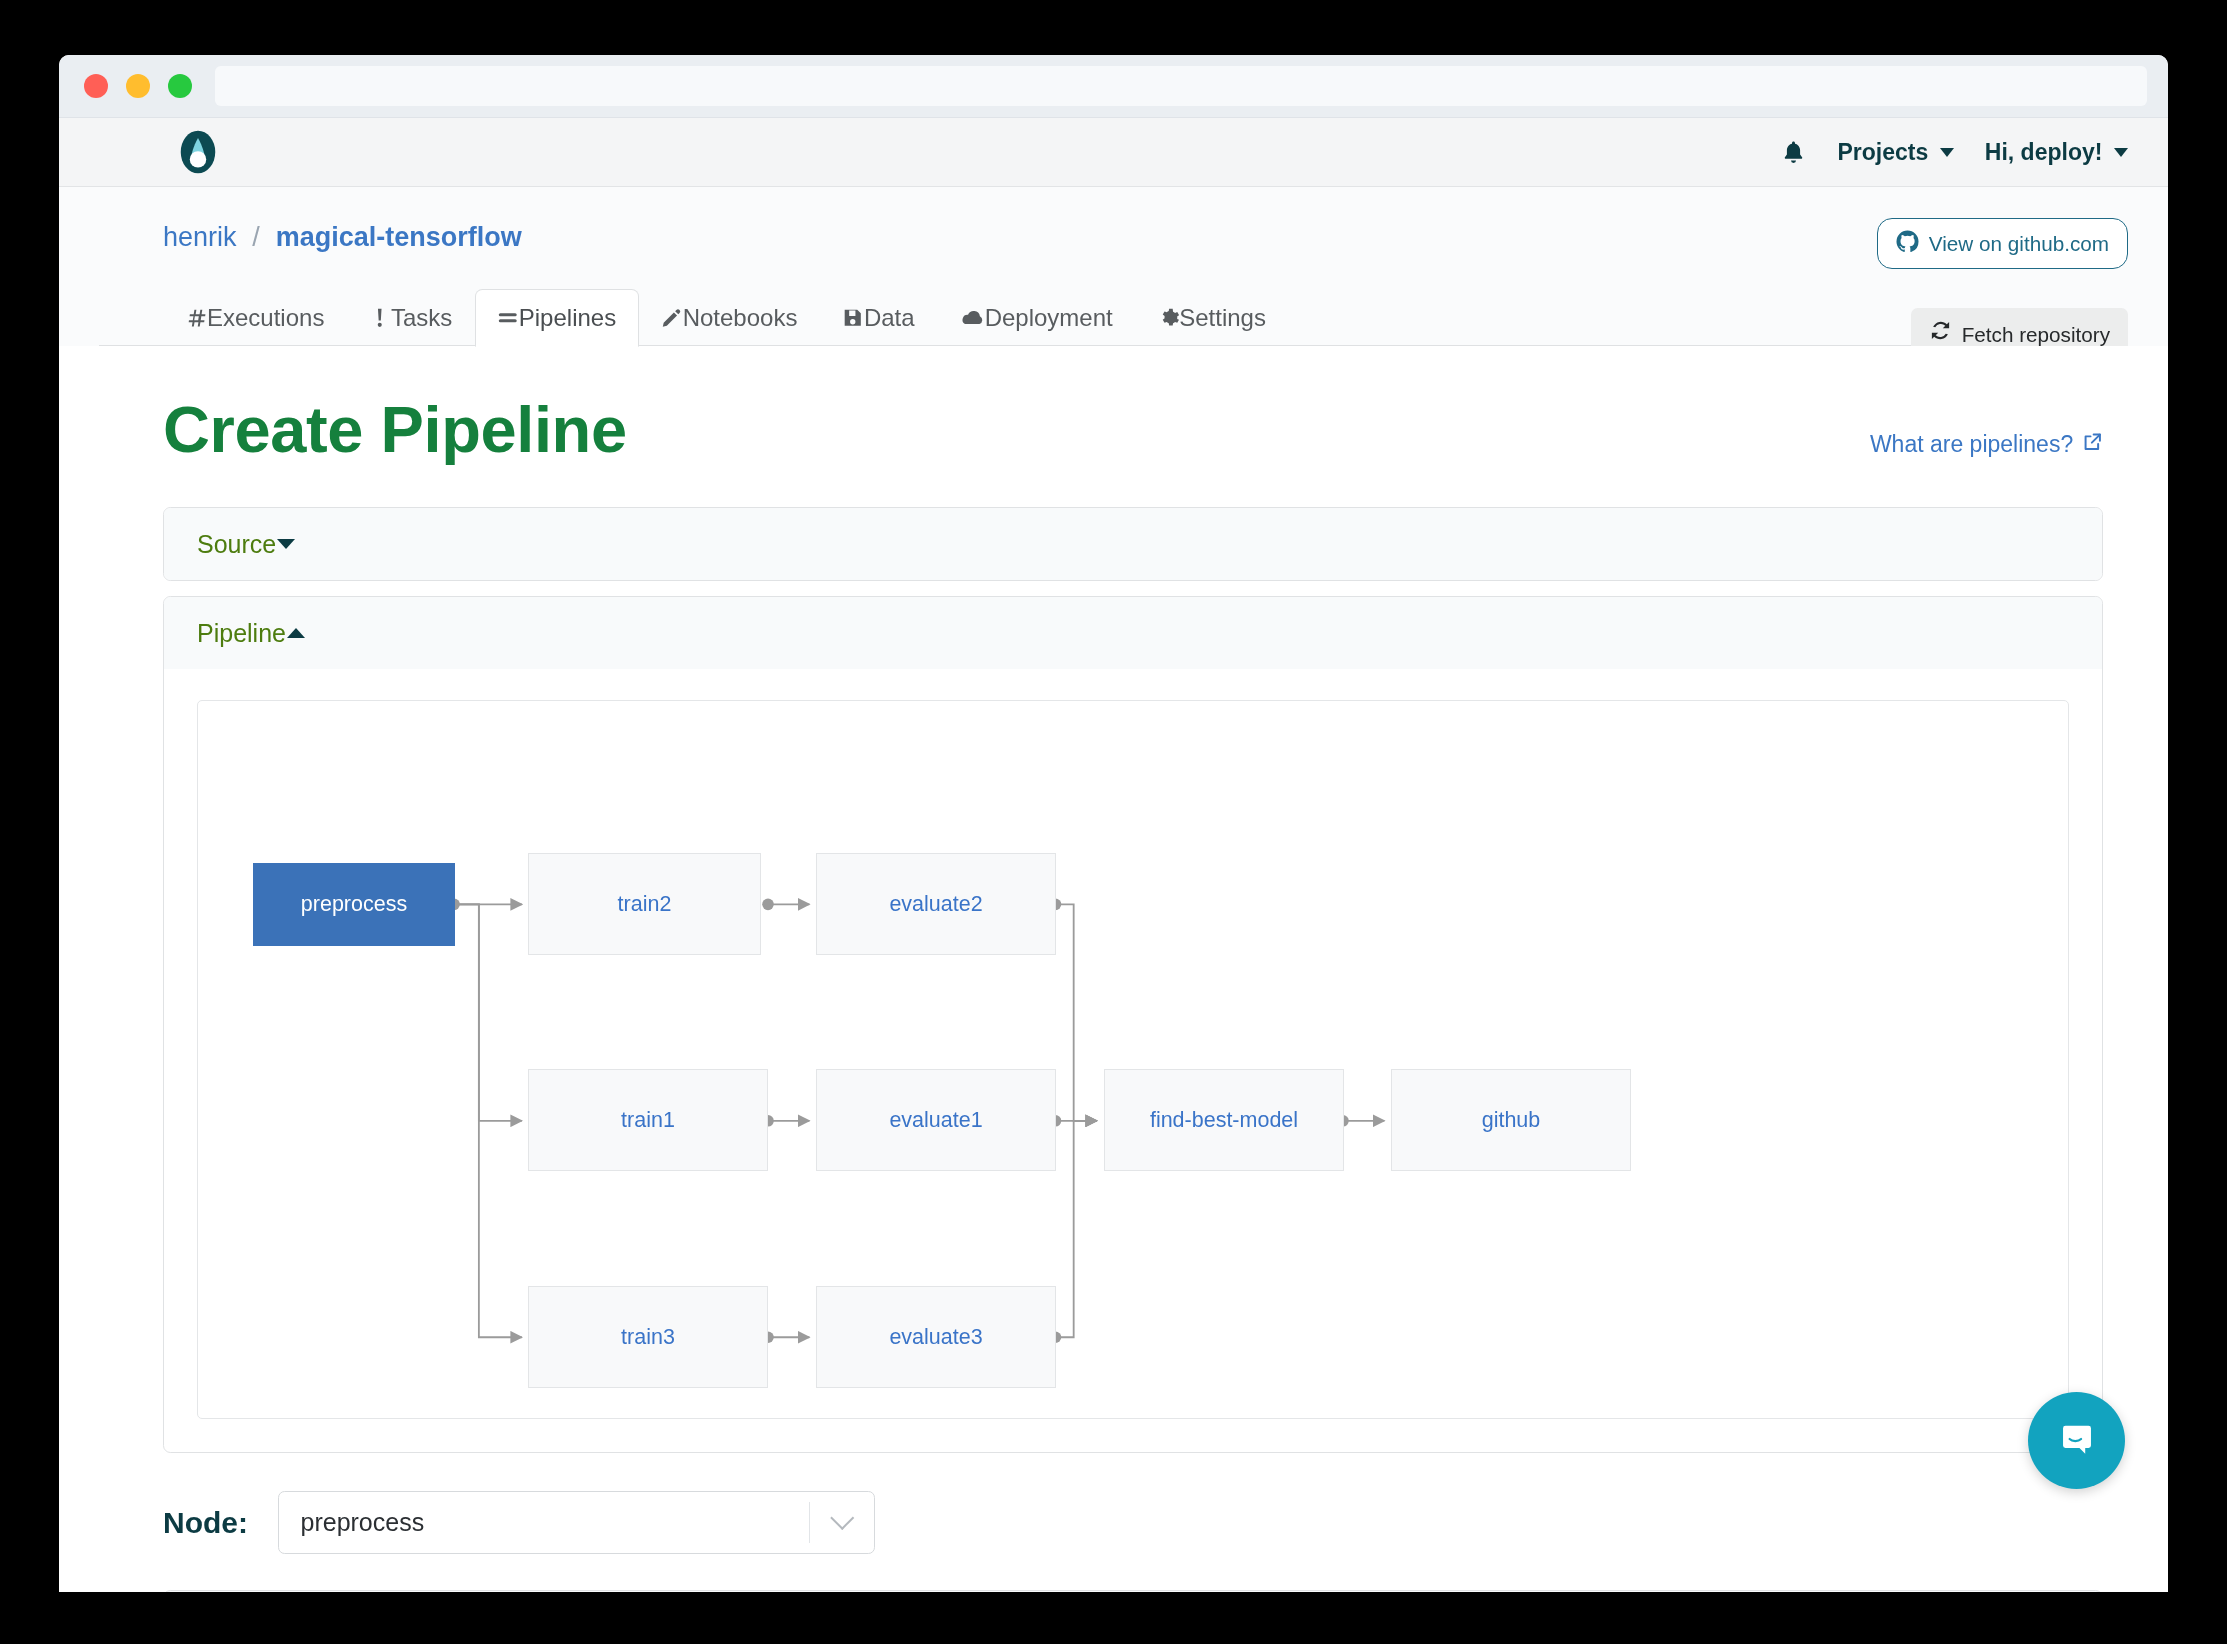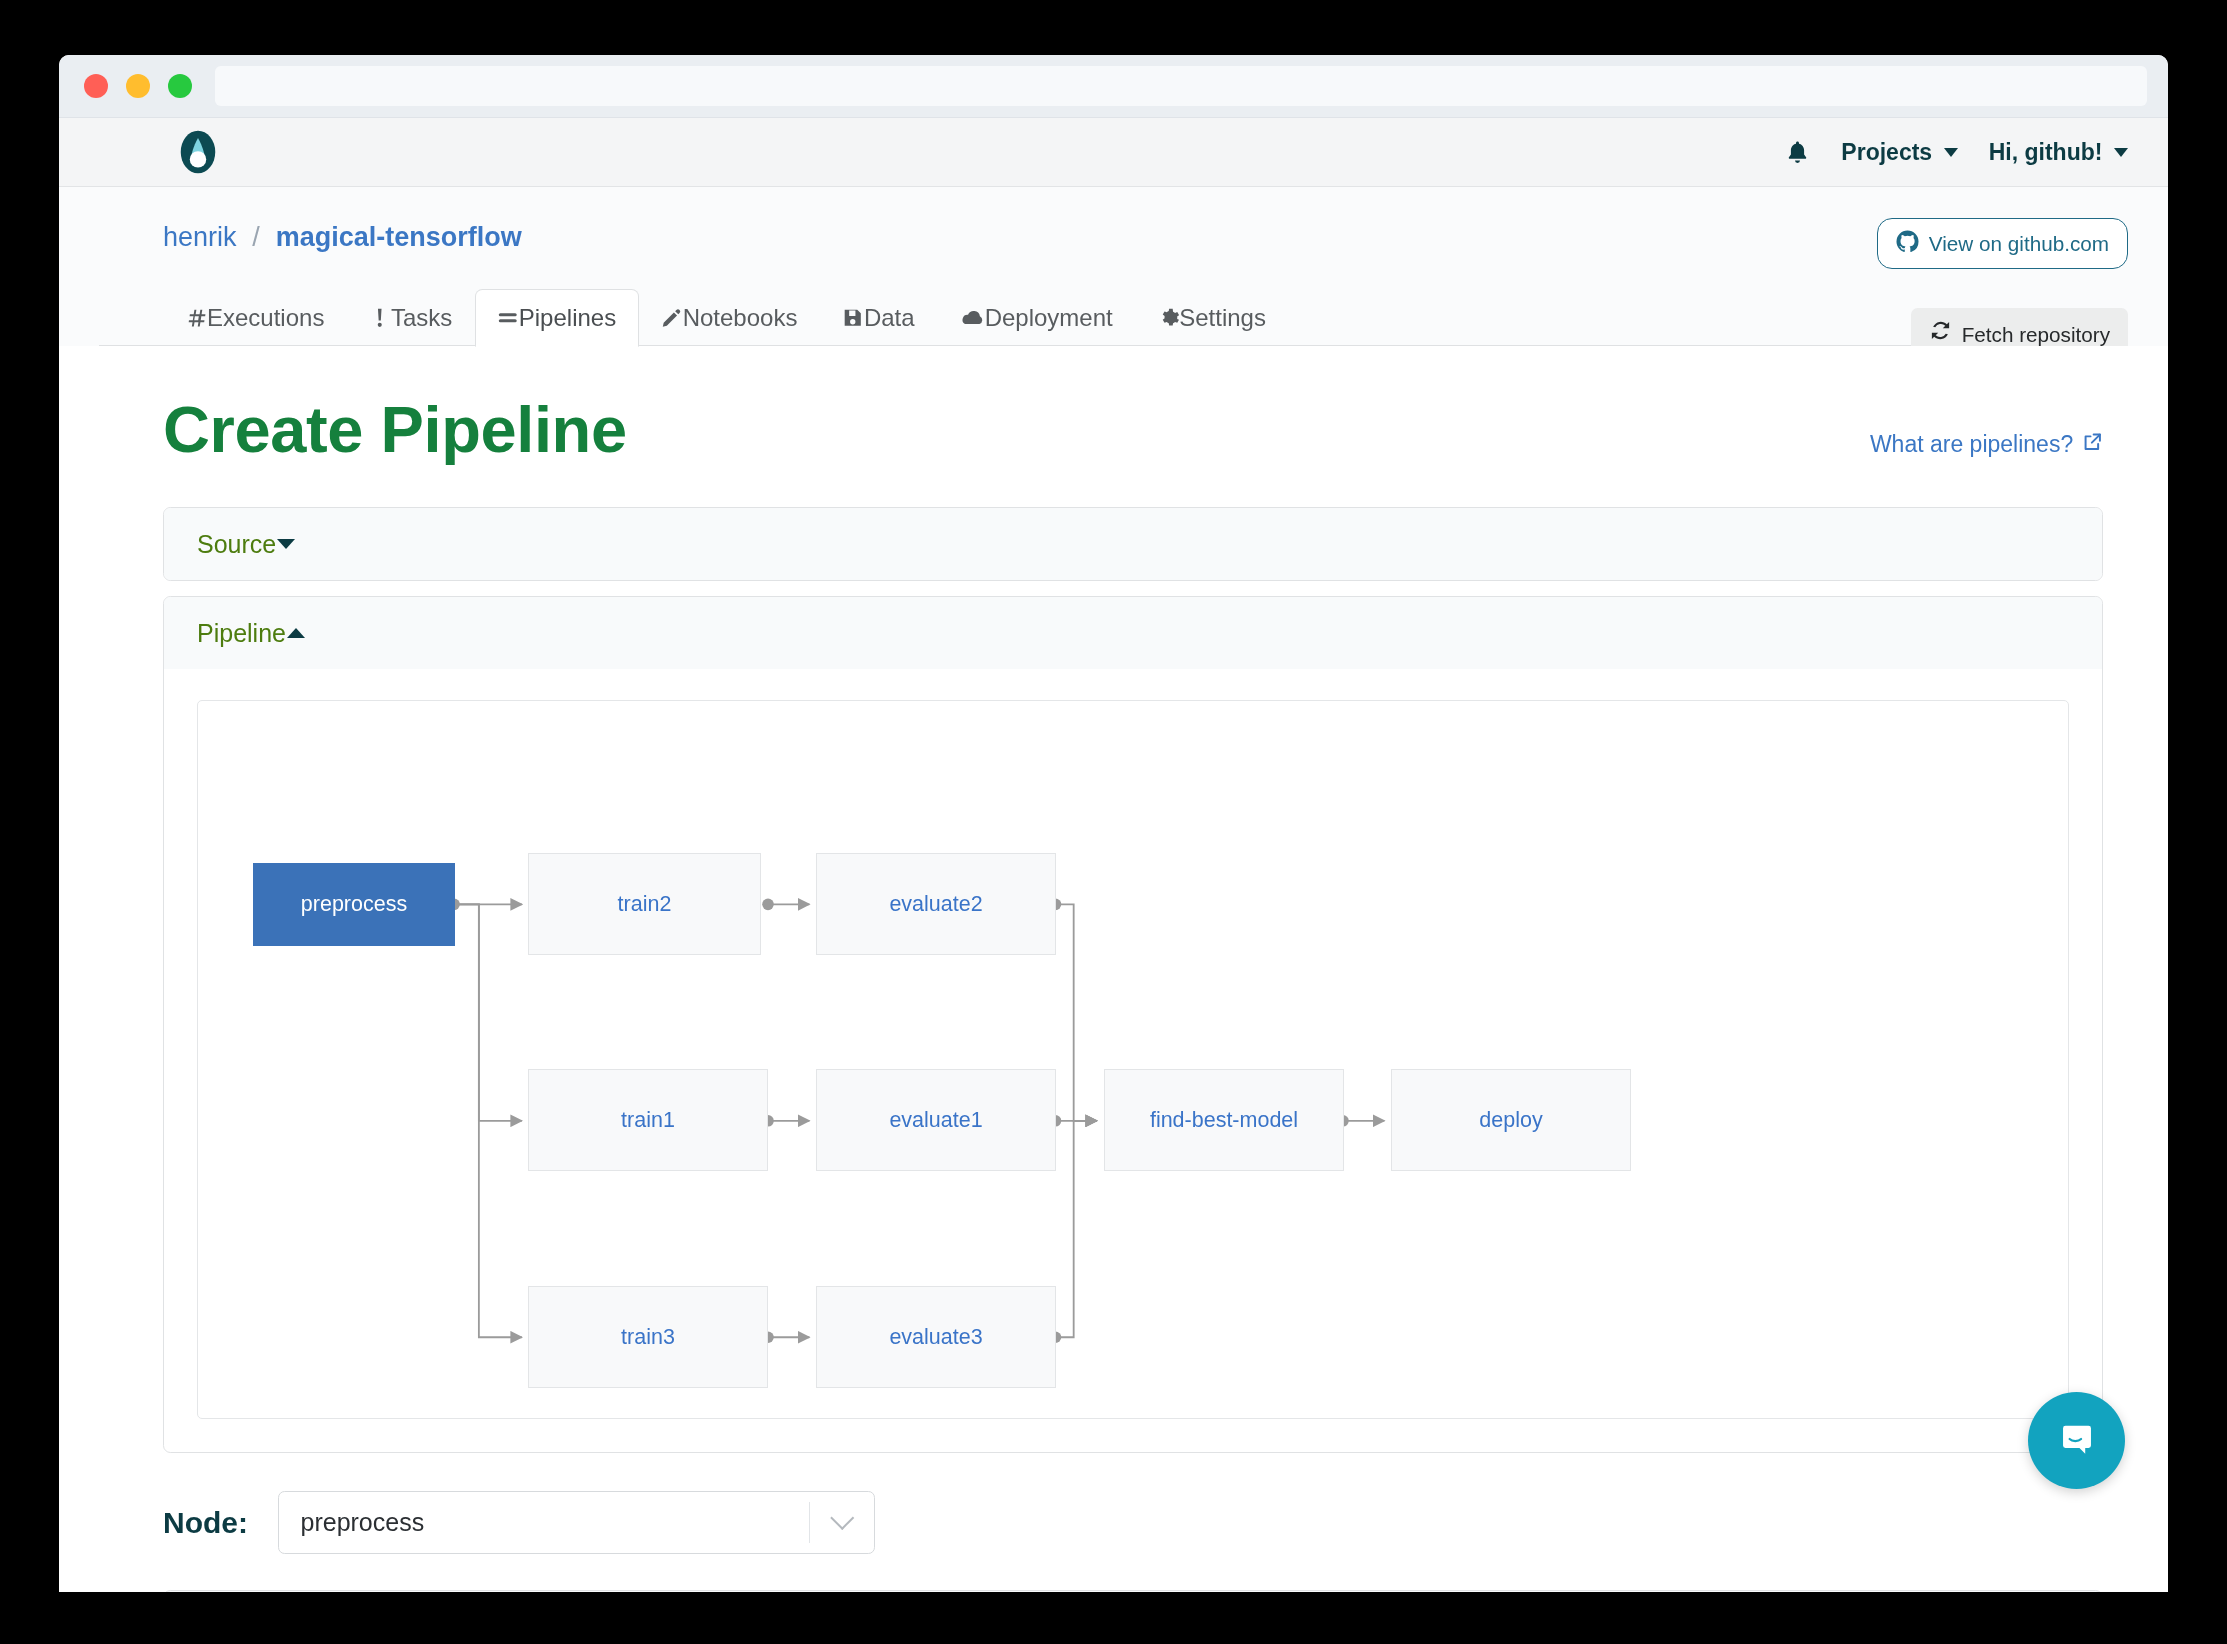--- a/index.html
+++ b/index.html
@@ -346,7 +346,7 @@
         <span class="caret-dn"></span>
       </span>
       <span class="navmenu">
-        <span>Hi, github!</span>
+        <span>Hi, deploy!</span>
         <span class="caret-dn"></span>
       </span>
     </div>

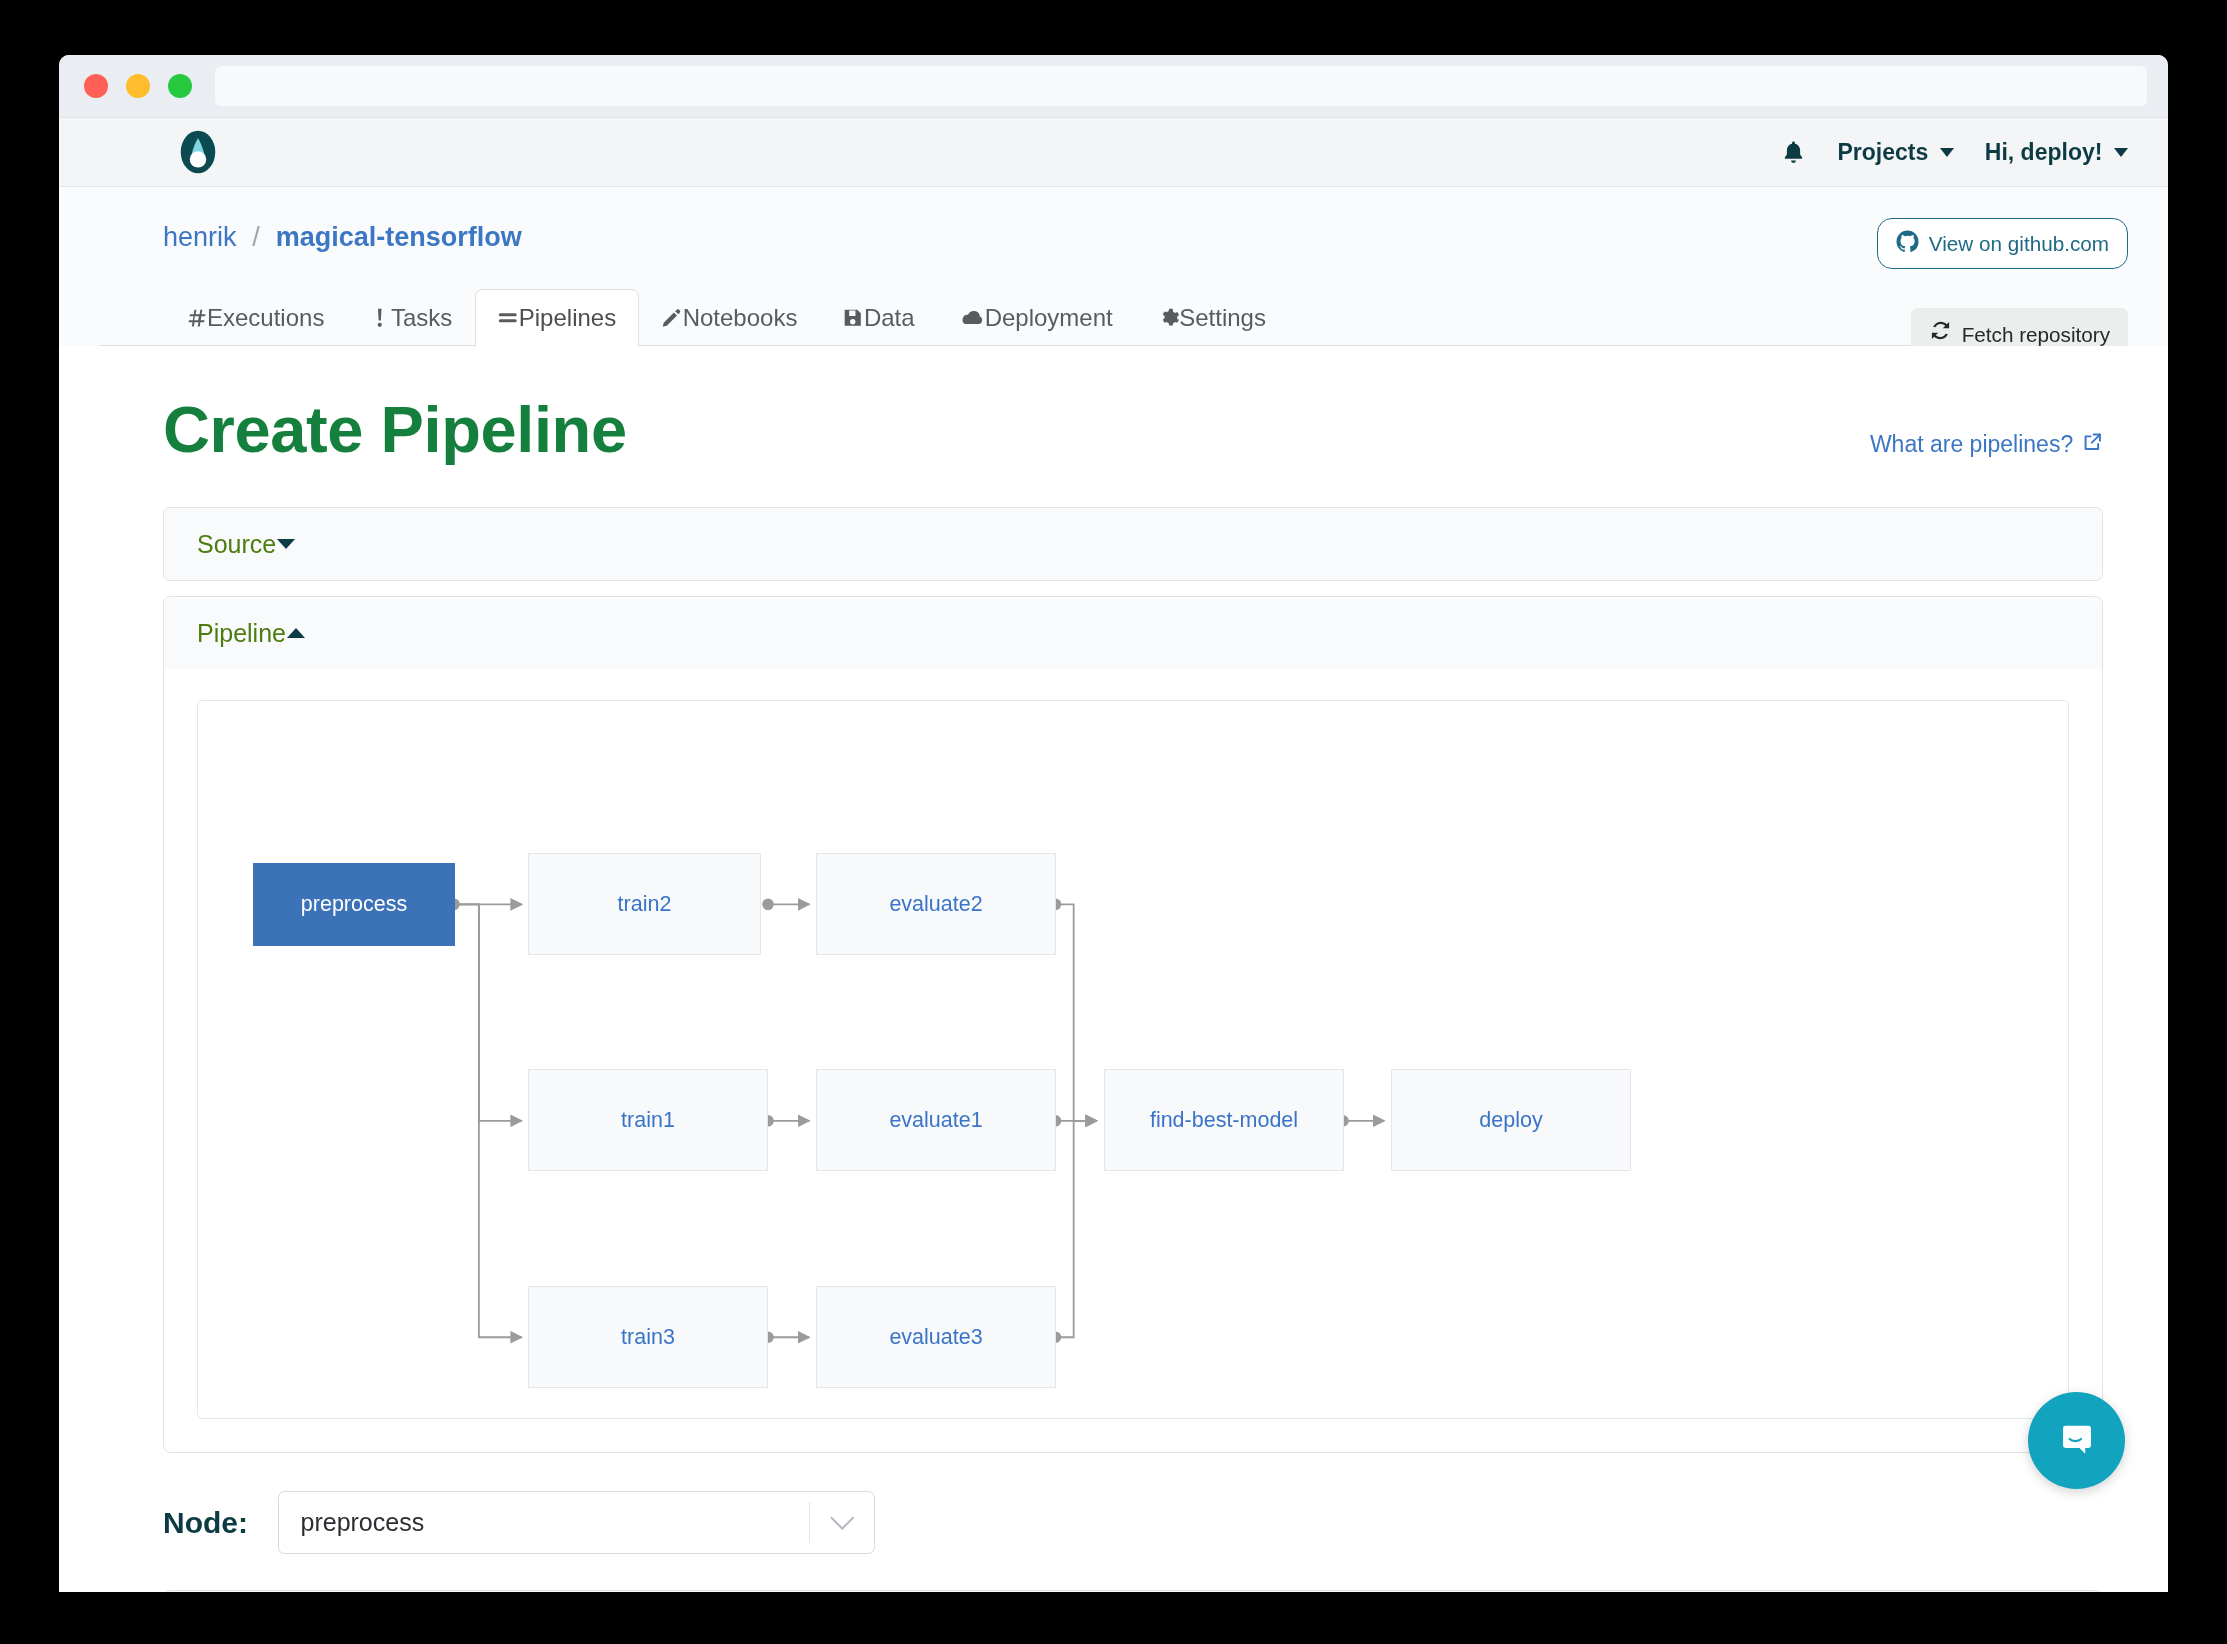--- a/index.html
+++ b/index.html
@@ -516,7 +516,7 @@
               <span>find-best-model</span>
             </div>
             <div class="node" style="left: 1193px; top: 368px; width: 240px; height: 102px;">
-              <span>deploy</span>
+              <span>github</span>
             </div>
             <div class="node" style="left: 330px; top: 585px; width: 240px; height: 102px;">
               <span>train3</span>

